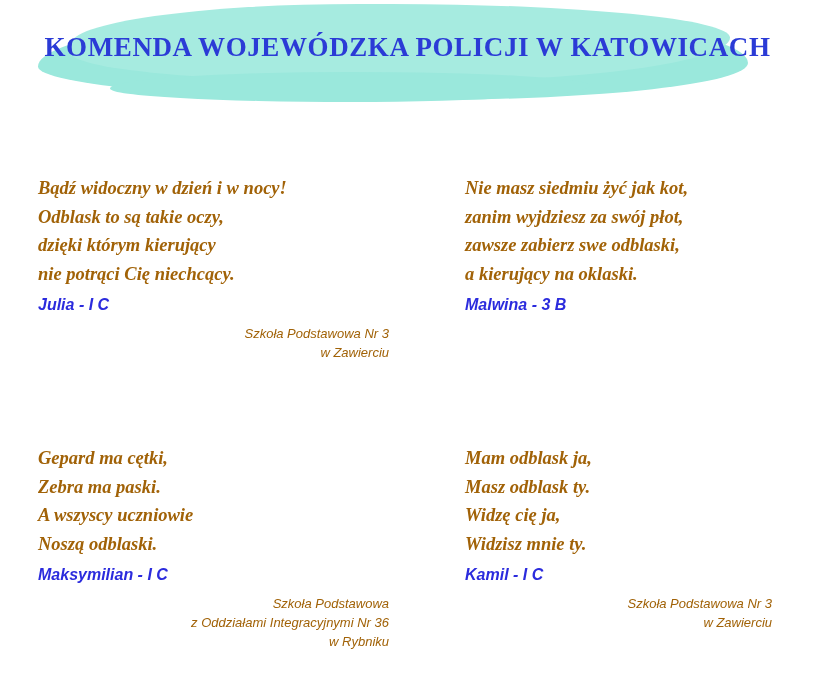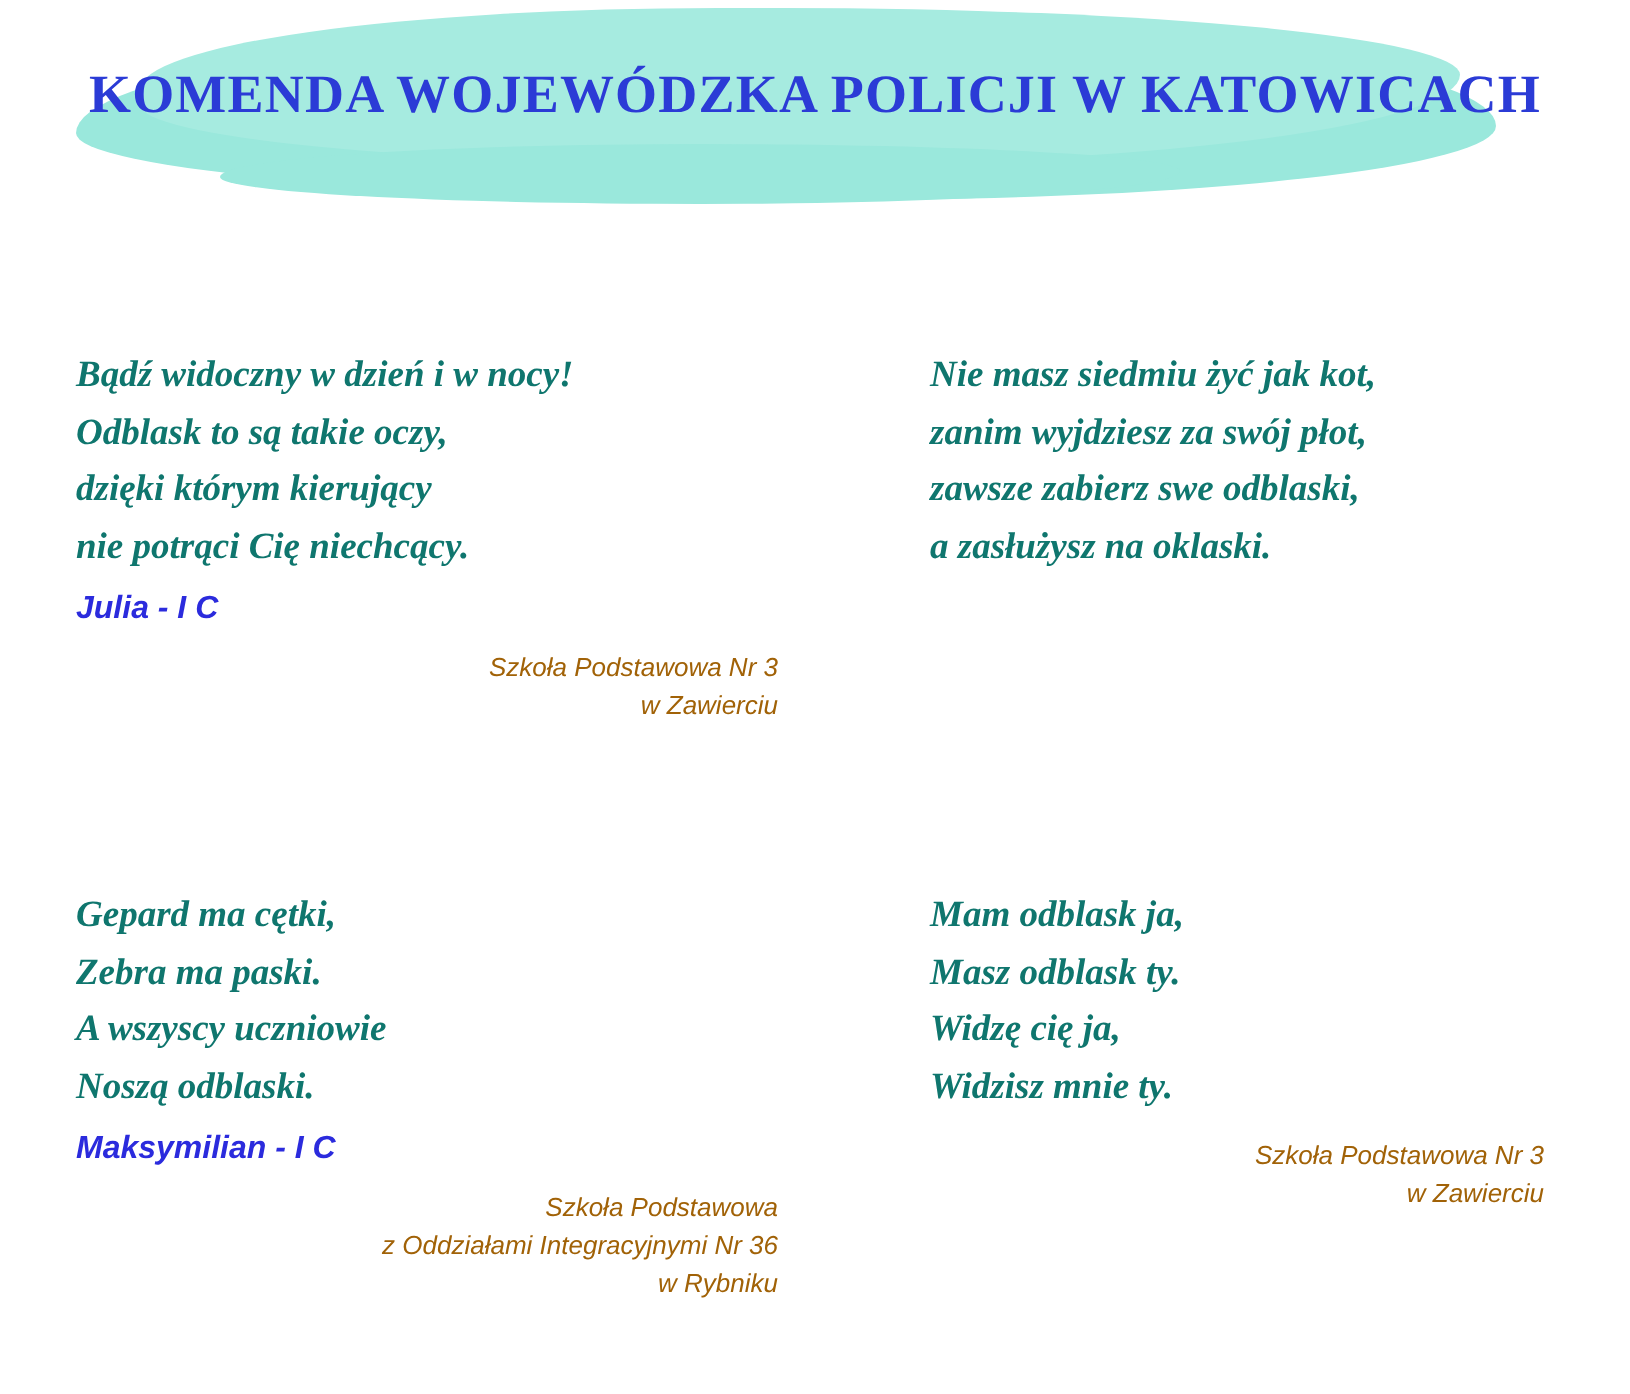--- a/index.html
+++ b/index.html
@@ -95,7 +95,7 @@
     font-weight: bold;
     font-size: 18.5px;
     line-height: 28.5px;
-    color: #0f766e;
+    color: #a16207;
     white-space: pre-line;
   }
   .author {

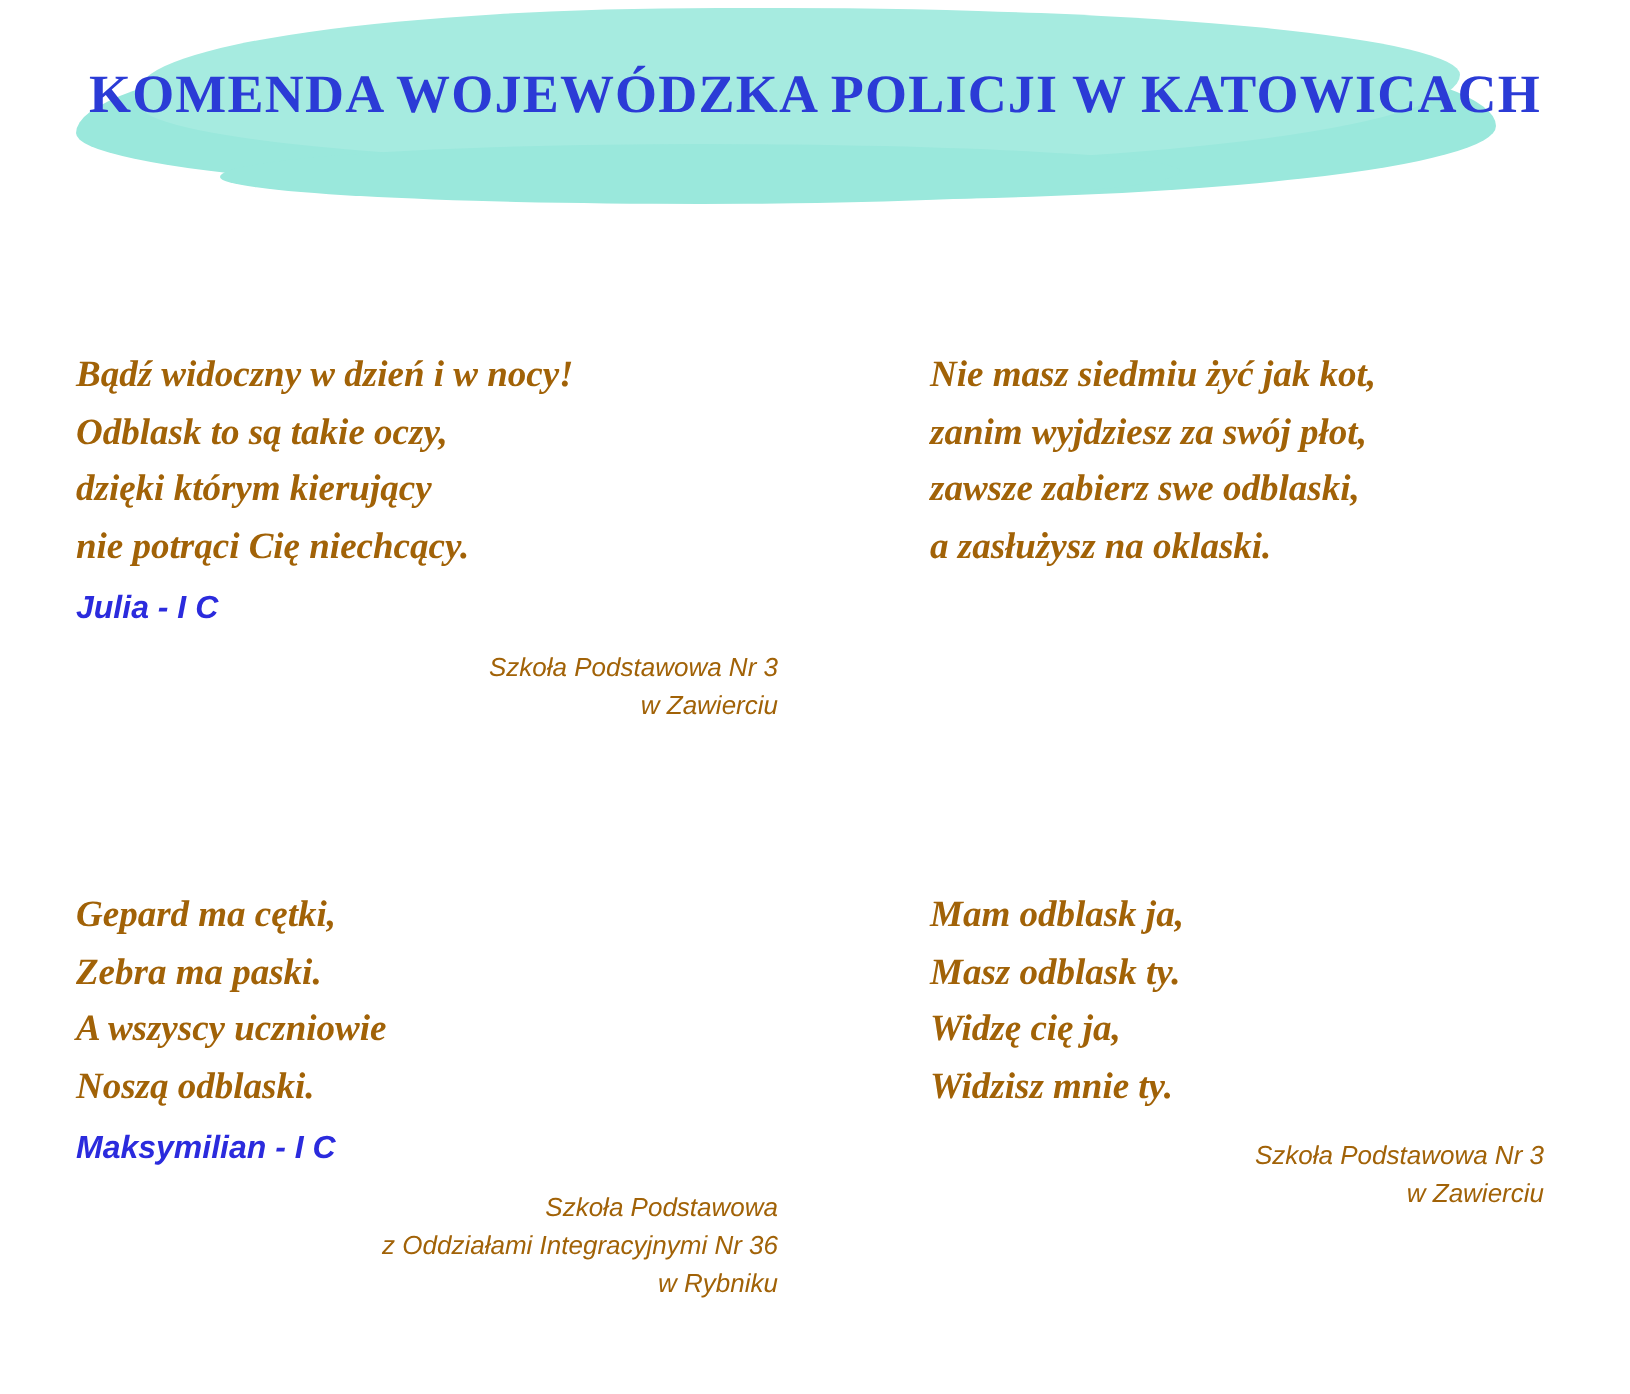--- a/index.html
+++ b/index.html
@@ -149,7 +149,7 @@
         <div class="verse">Nie masz siedmiu żyć jak kot,
 zanim wyjdziesz za swój płot,
 zawsze zabierz swe odblaski,
-a zasłużysz na oklaski.</div>
+a kierujący na oklaski.</div>
       </div>
     </div>
 

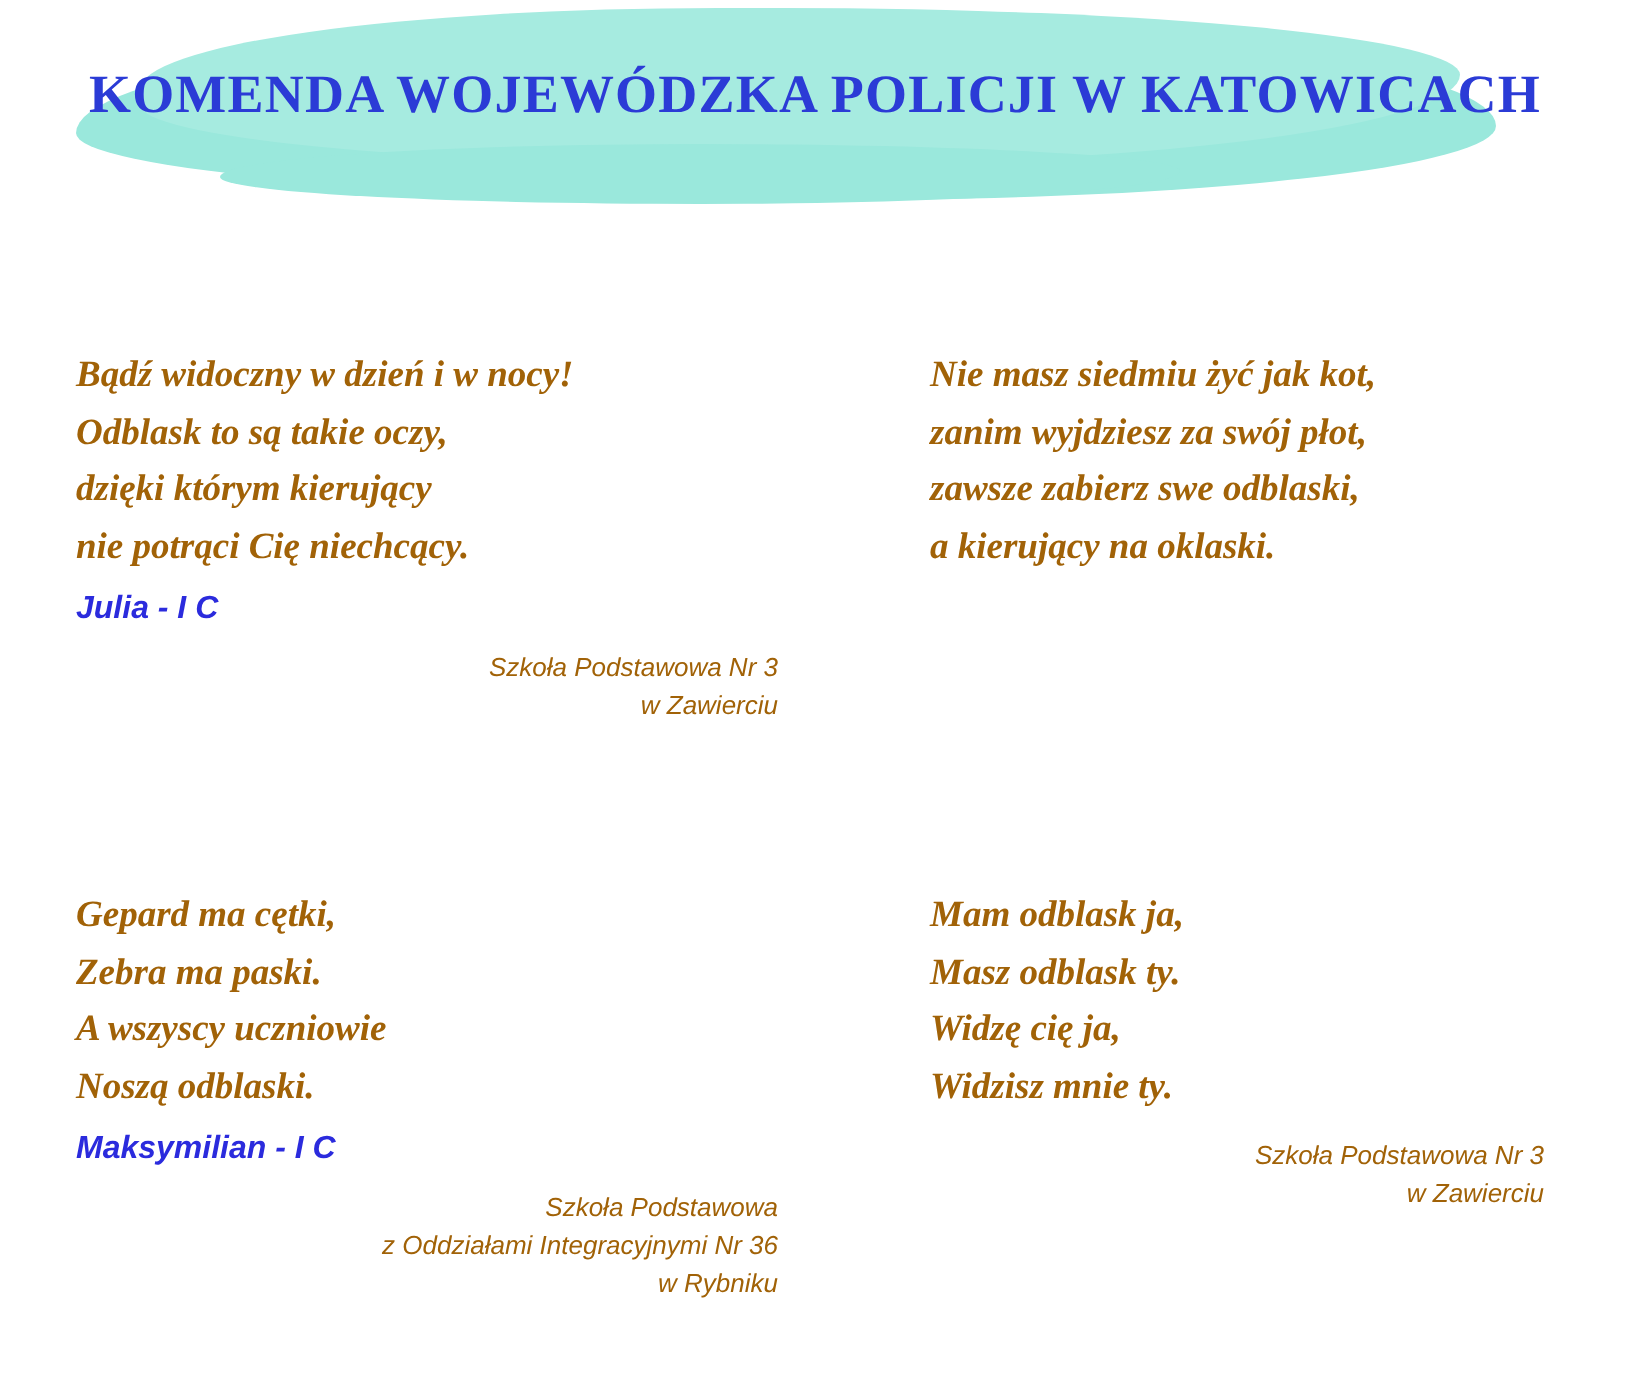--- a/index.html
+++ b/index.html
@@ -150,6 +150,7 @@
 zanim wyjdziesz za swój płot,
 zawsze zabierz swe odblaski,
 a kierujący na oklaski.</div>
+        <div class="author">Malwina - 3 B</div>
       </div>
     </div>
 

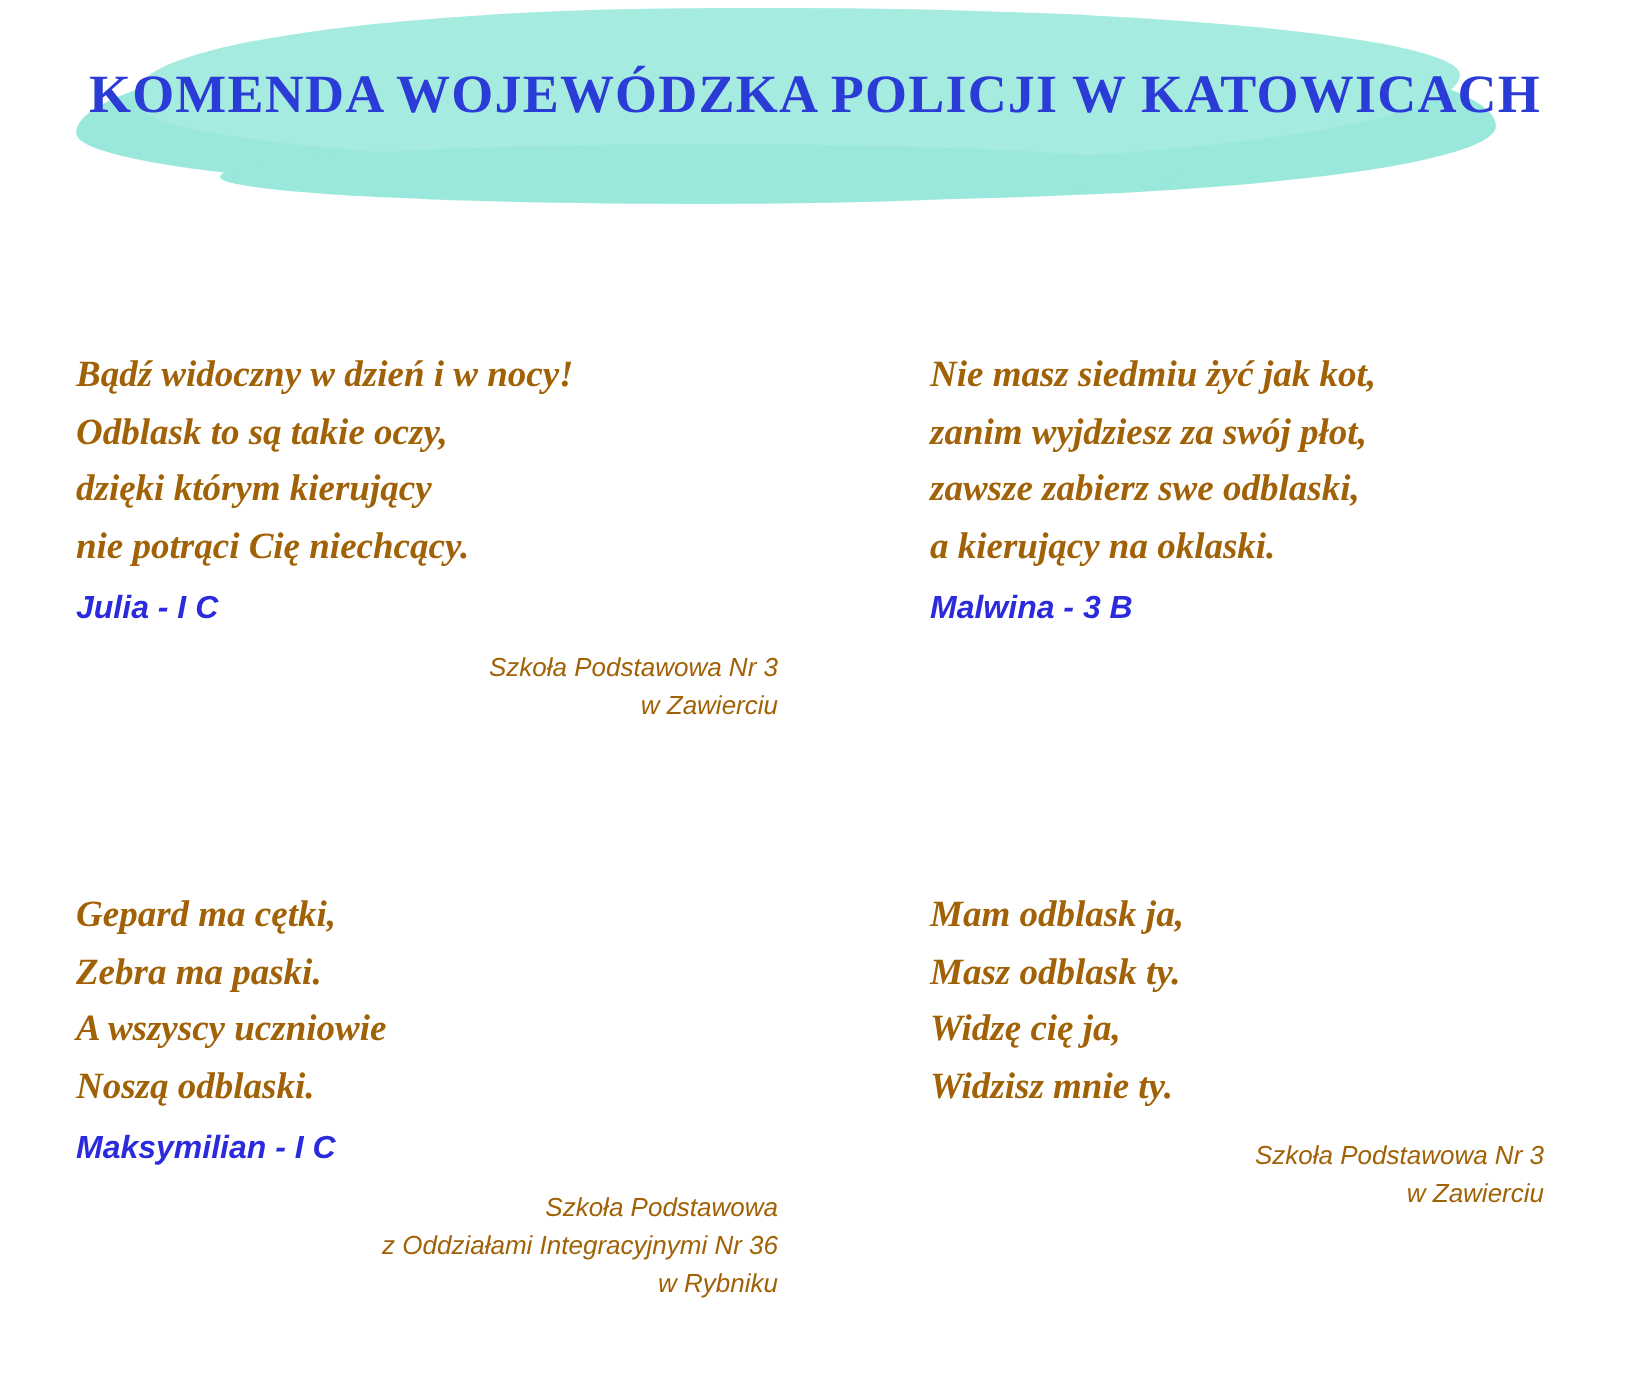--- a/index.html
+++ b/index.html
@@ -170,6 +170,7 @@
 Masz odblask ty.
 Widzę cię ja,
 Widzisz mnie ty.</div>
+        <div class="author">Kamil - I C</div>
         <div class="school">Szkoła Podstawowa Nr 3
 w  Zawierciu</div>
       </div>

